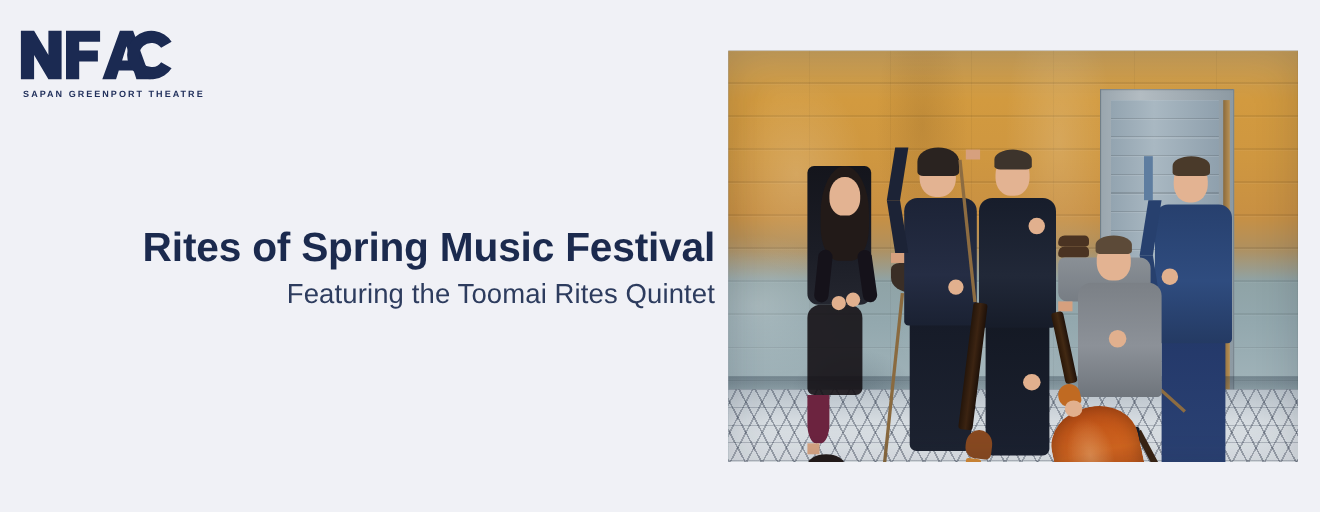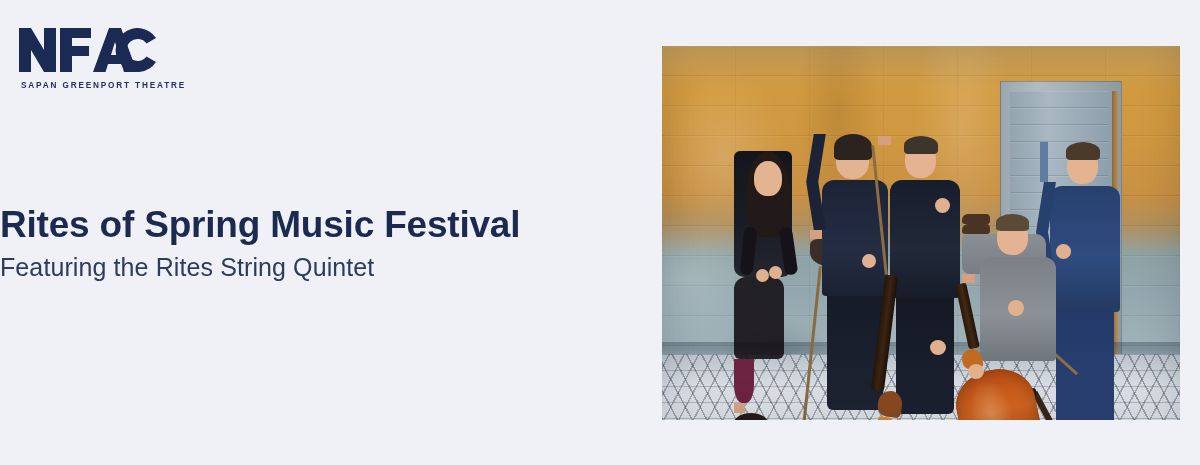--- a/index.html
+++ b/index.html
@@ -36,7 +36,7 @@
     position:absolute;
     left:0; top:205px;
     width:660px;
-    text-align:left;
+    text-align:right;
     padding-right:10px;
   }
   .headline-title{

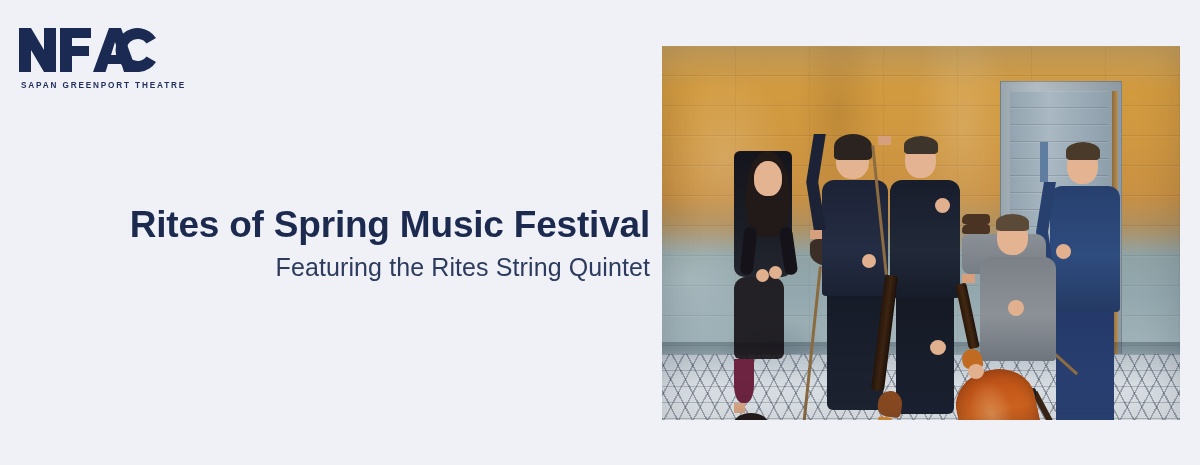--- a/index.html
+++ b/index.html
@@ -274,7 +274,7 @@
 
 <div class="headline-block">
   <div class="headline-title">Rites of Spring Music Festival</div>
-  <div class="headline-sub">Featuring the Rites String Quintet</div>
+  <div class="headline-sub">Featuring the Toomai Rites Quintet</div>
 </div>
 
 <div class="photo" aria-label="Five classical musicians of a string quintet posing against a weathered ochre and teal stone wall with a blue-gray wooden door, standing on a patterned tile floor">

